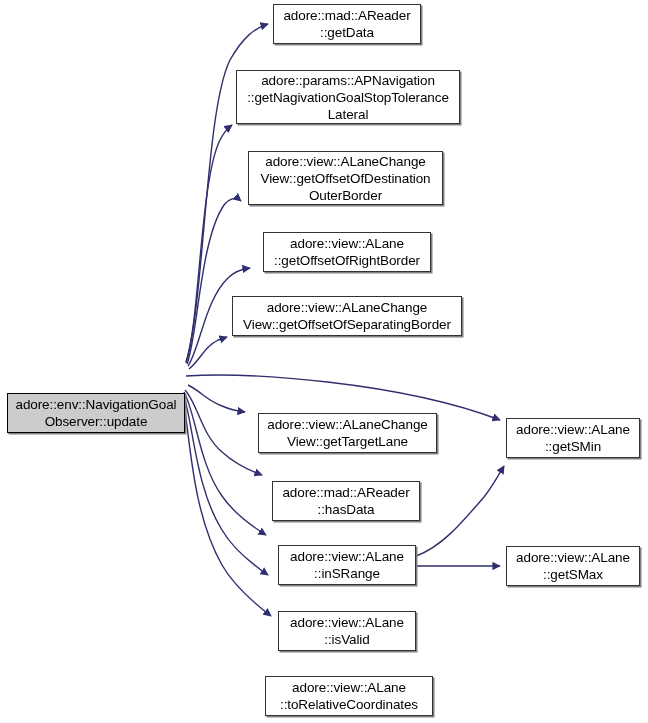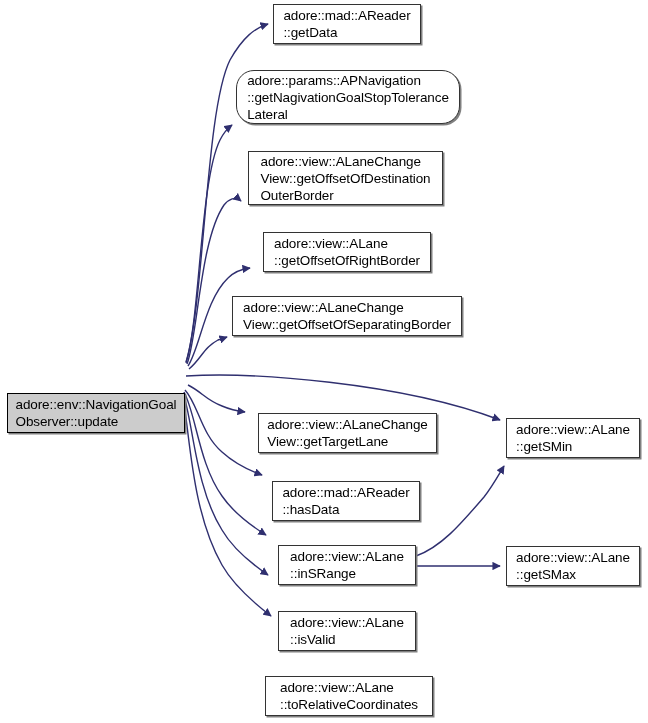--- a/index.html
+++ b/index.html
@@ -39,6 +39,7 @@
     display: flex;
     align-items: center;
     justify-content: center;
+    text-align: center;
     font-size: 13.5px;
     line-height: 1.26;
     letter-spacing: -0.1px;

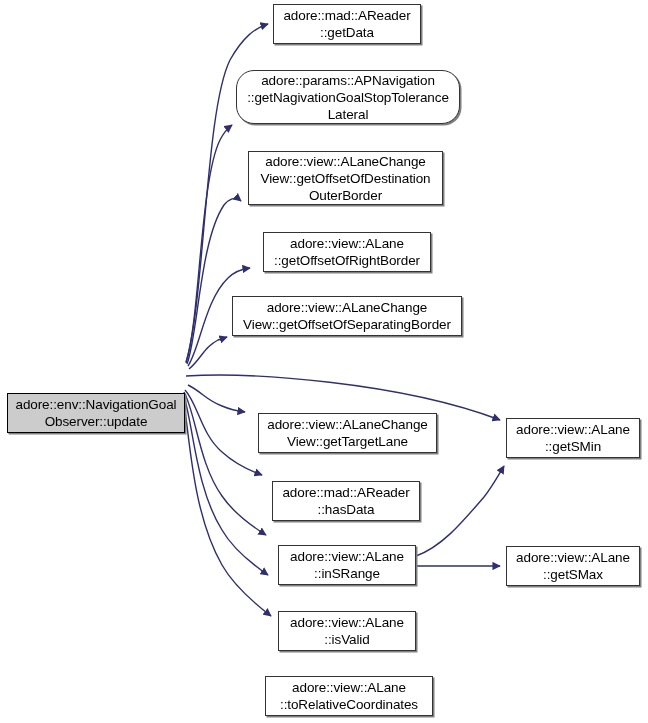--- a/index.html
+++ b/index.html
@@ -89,7 +89,7 @@
 Observer::update</span></div>
       <div class="node" style="left: 273px; top: 4px; width: 148px; height: 40px;"><span class="node-label">adore::mad::AReader
 ::getData</span></div>
-      <div class="node" style="left: 236px; top: 70px; width: 224px; height: 54px; border-radius: 18px;"><span class="node-label">adore::params::APNavigation
+      <div class="node" style="left: 236px; top: 70px; width: 224px; height: 54px;"><span class="node-label">adore::params::APNavigation
 ::getNagivationGoalStopTolerance
 Lateral</span></div>
       <div class="node" style="left: 248px; top: 151px; width: 195px; height: 54px;"><span class="node-label">adore::view::ALaneChange

